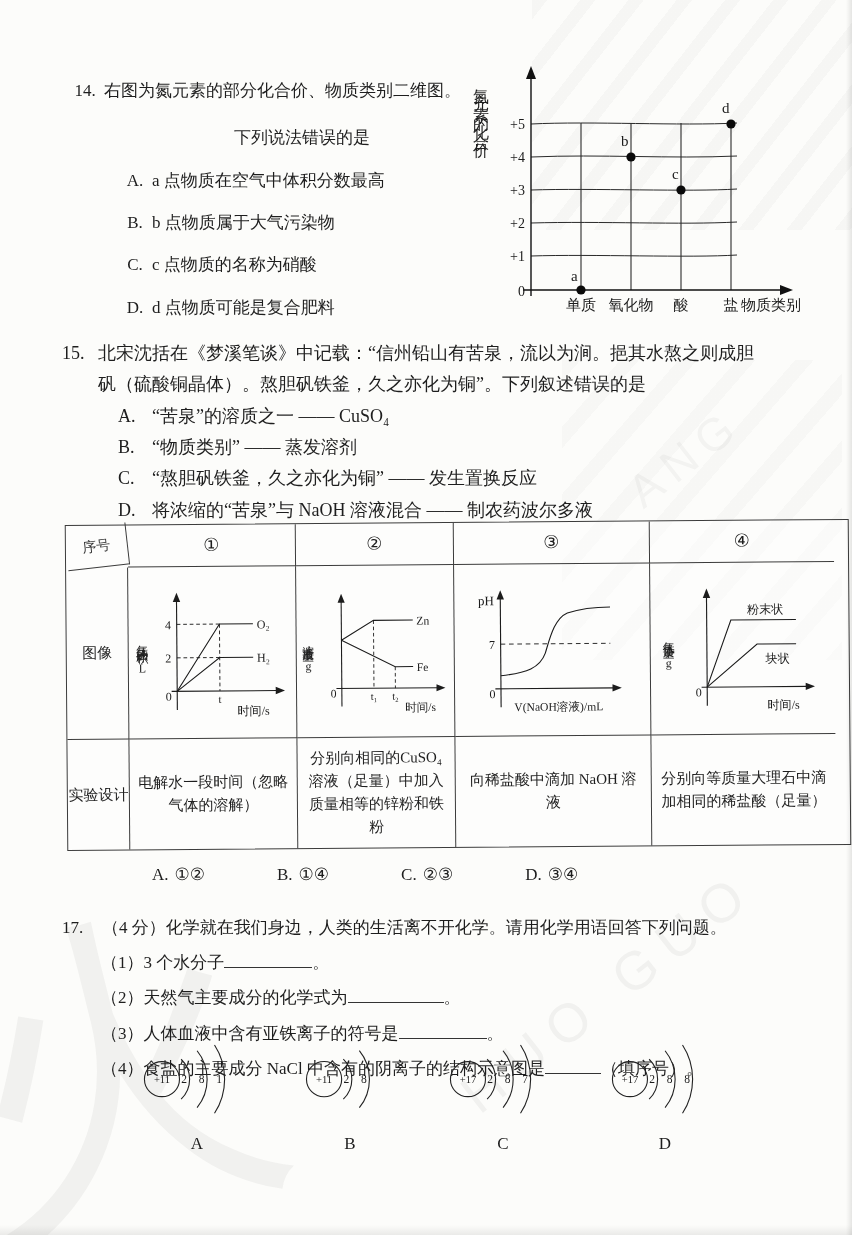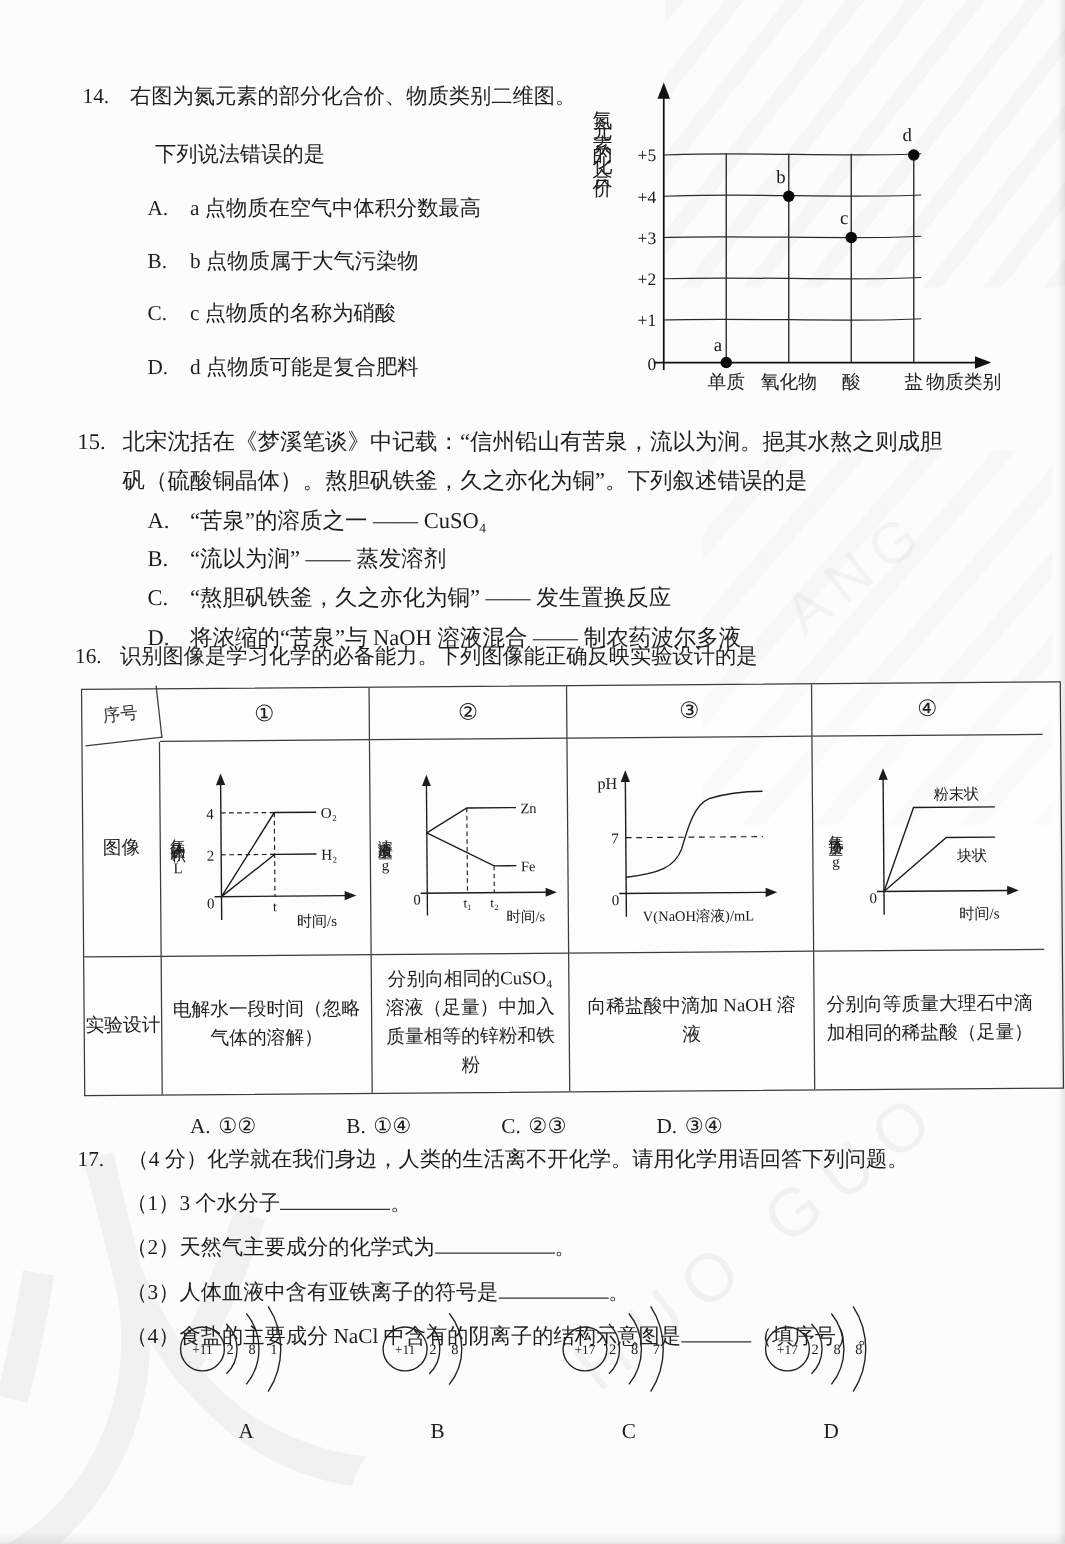--- a/index.html
+++ b/index.html
@@ -29,7 +29,7 @@
   .q{position:absolute;font-size:17px;line-height:1.55;}
   .qrow{display:flex;}
   .qnum{flex:0 0 38px;}
-  .q14{left:66px;top:64px;width:414px;}
+  .q14{left:66px;top:78px;width:414px;text-align:center;}
   .q14 .stem2{margin-left:58px;margin-top:21px;}
   .q14 .opt{margin-left:52px;margin-top:16px;display:flex;}
   .q14 .opt .olabel{flex:0 0 34px;}

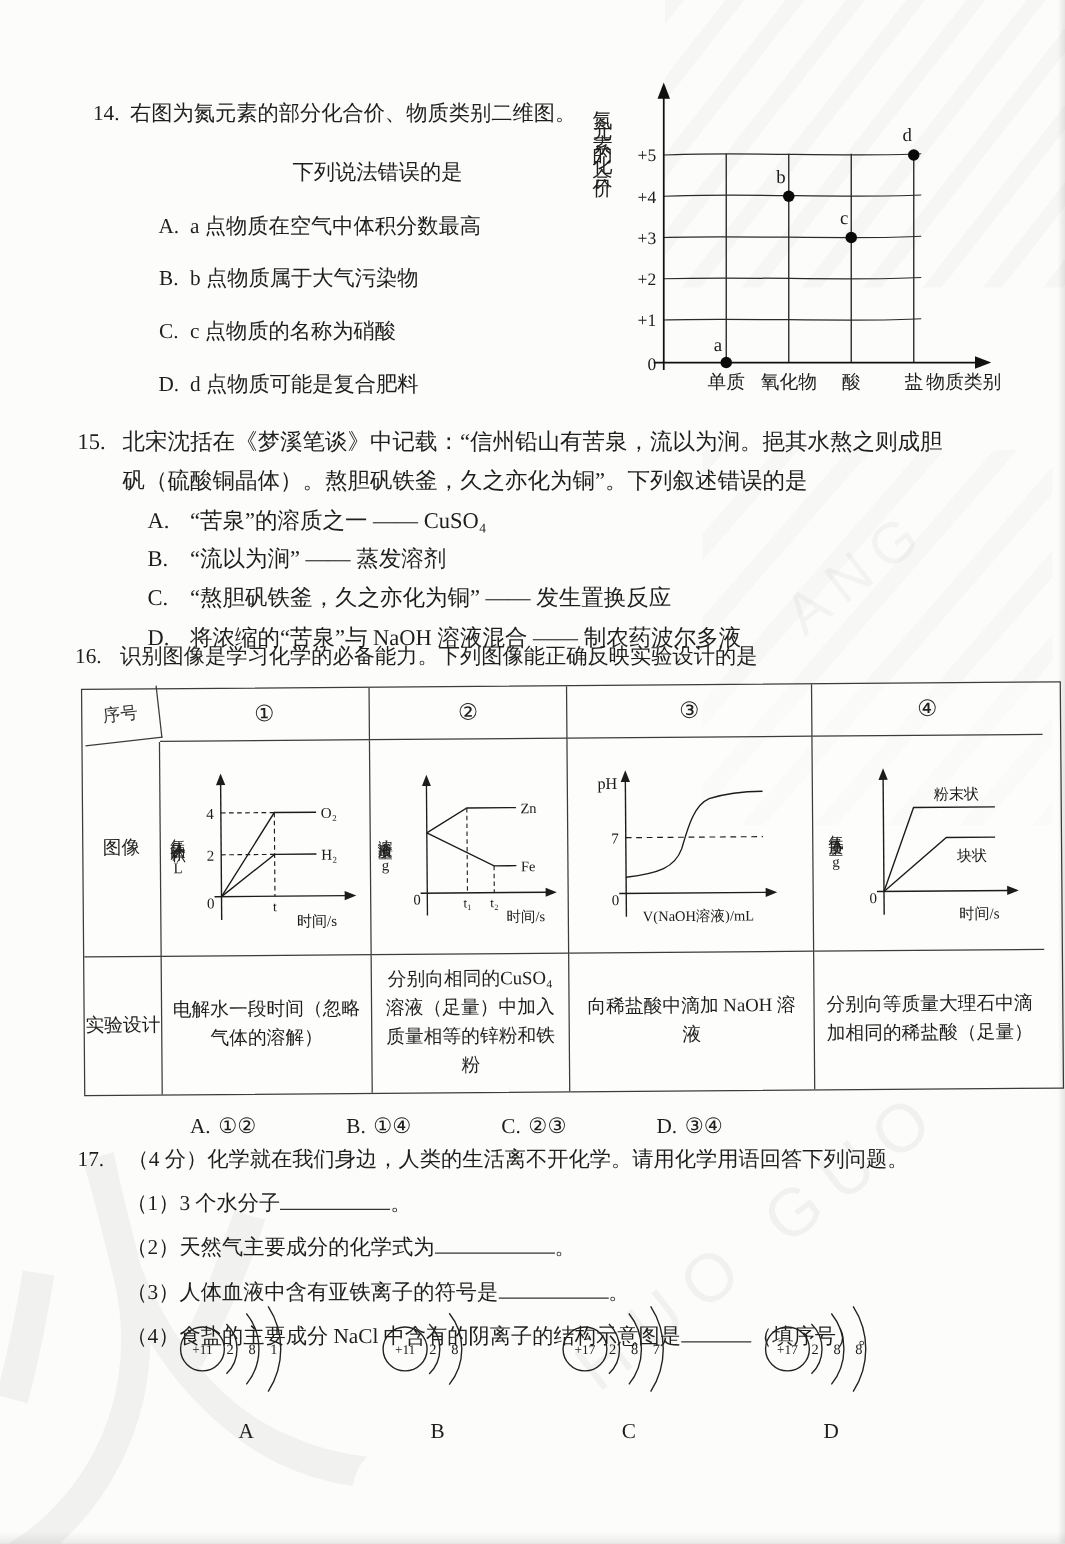--- a/index.html
+++ b/index.html
@@ -186,7 +186,7 @@
         </div>
         <div class="opt">
           <span class="olabel">B.</span>
-          <span>“流以为涧” —— 蒸发溶剂</span>
+          <span>“物质类别” —— 蒸发溶剂</span>
         </div>
         <div class="opt">
           <span class="olabel">C.</span>

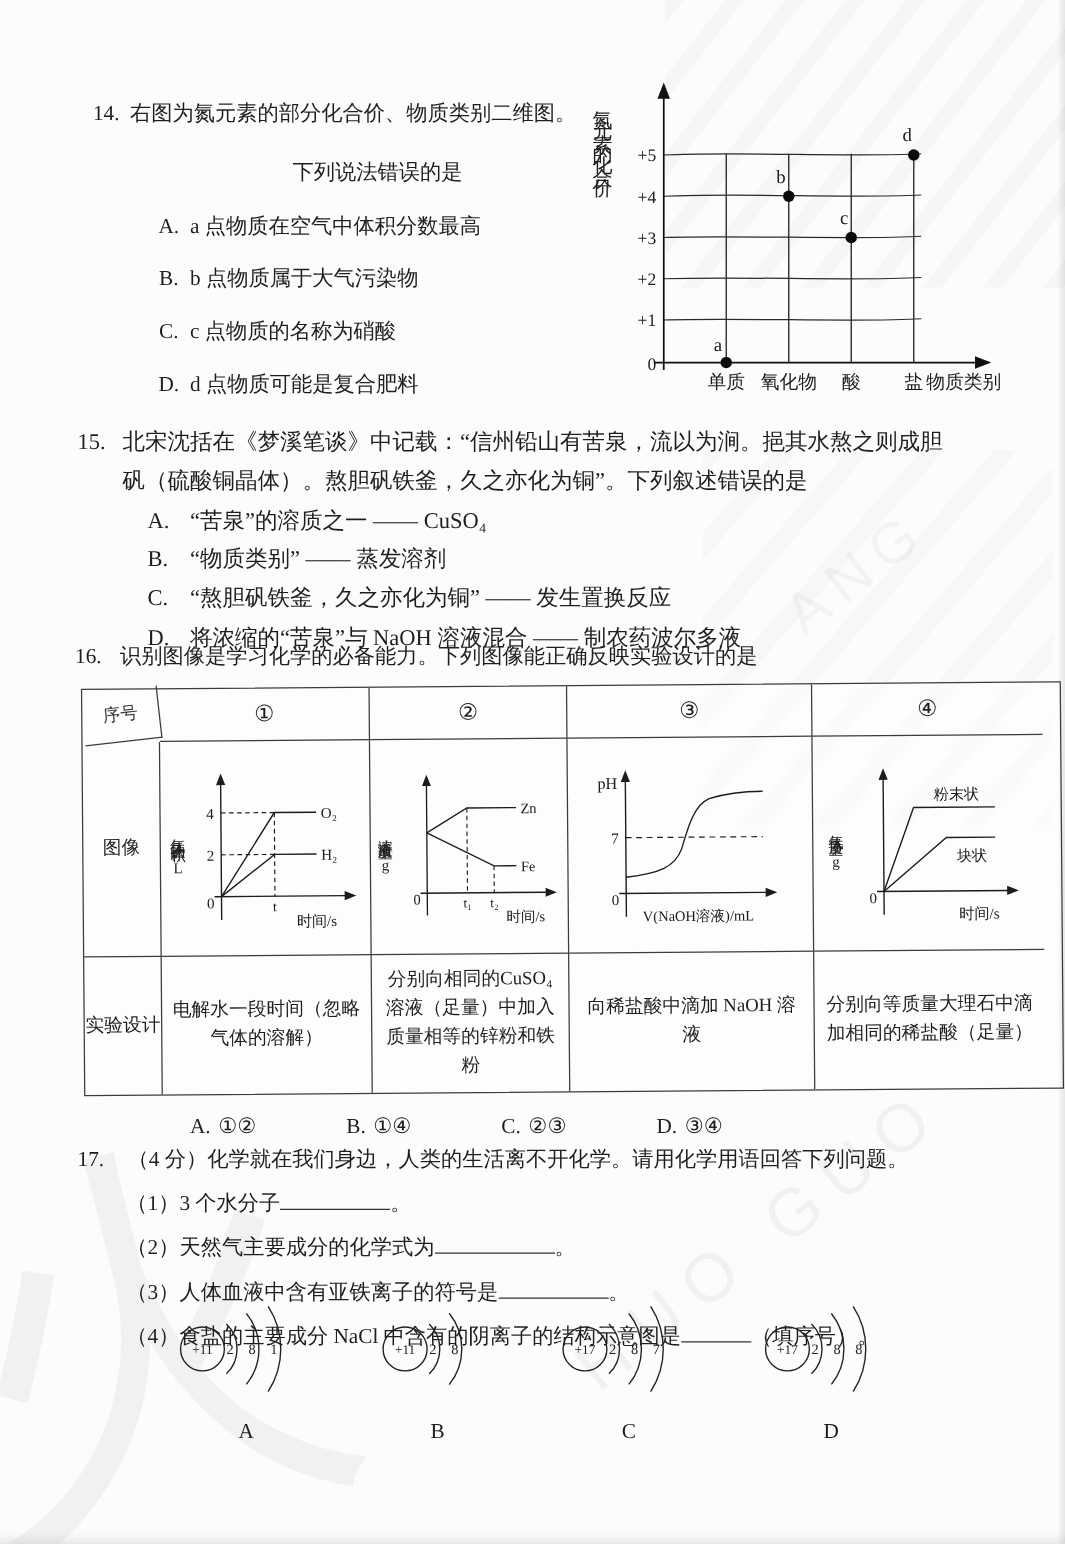--- a/index.html
+++ b/index.html
@@ -201,10 +201,6 @@
   </div>
 
   <div class="q q16">
-    <div class="qrow">
-      <span class="qnum">16.</span>
-      <span>识别图像是学习化学的必备能力。下列图像能正确反映实验设计的是</span>
-    </div>
 
     <div class="qtable">
 

